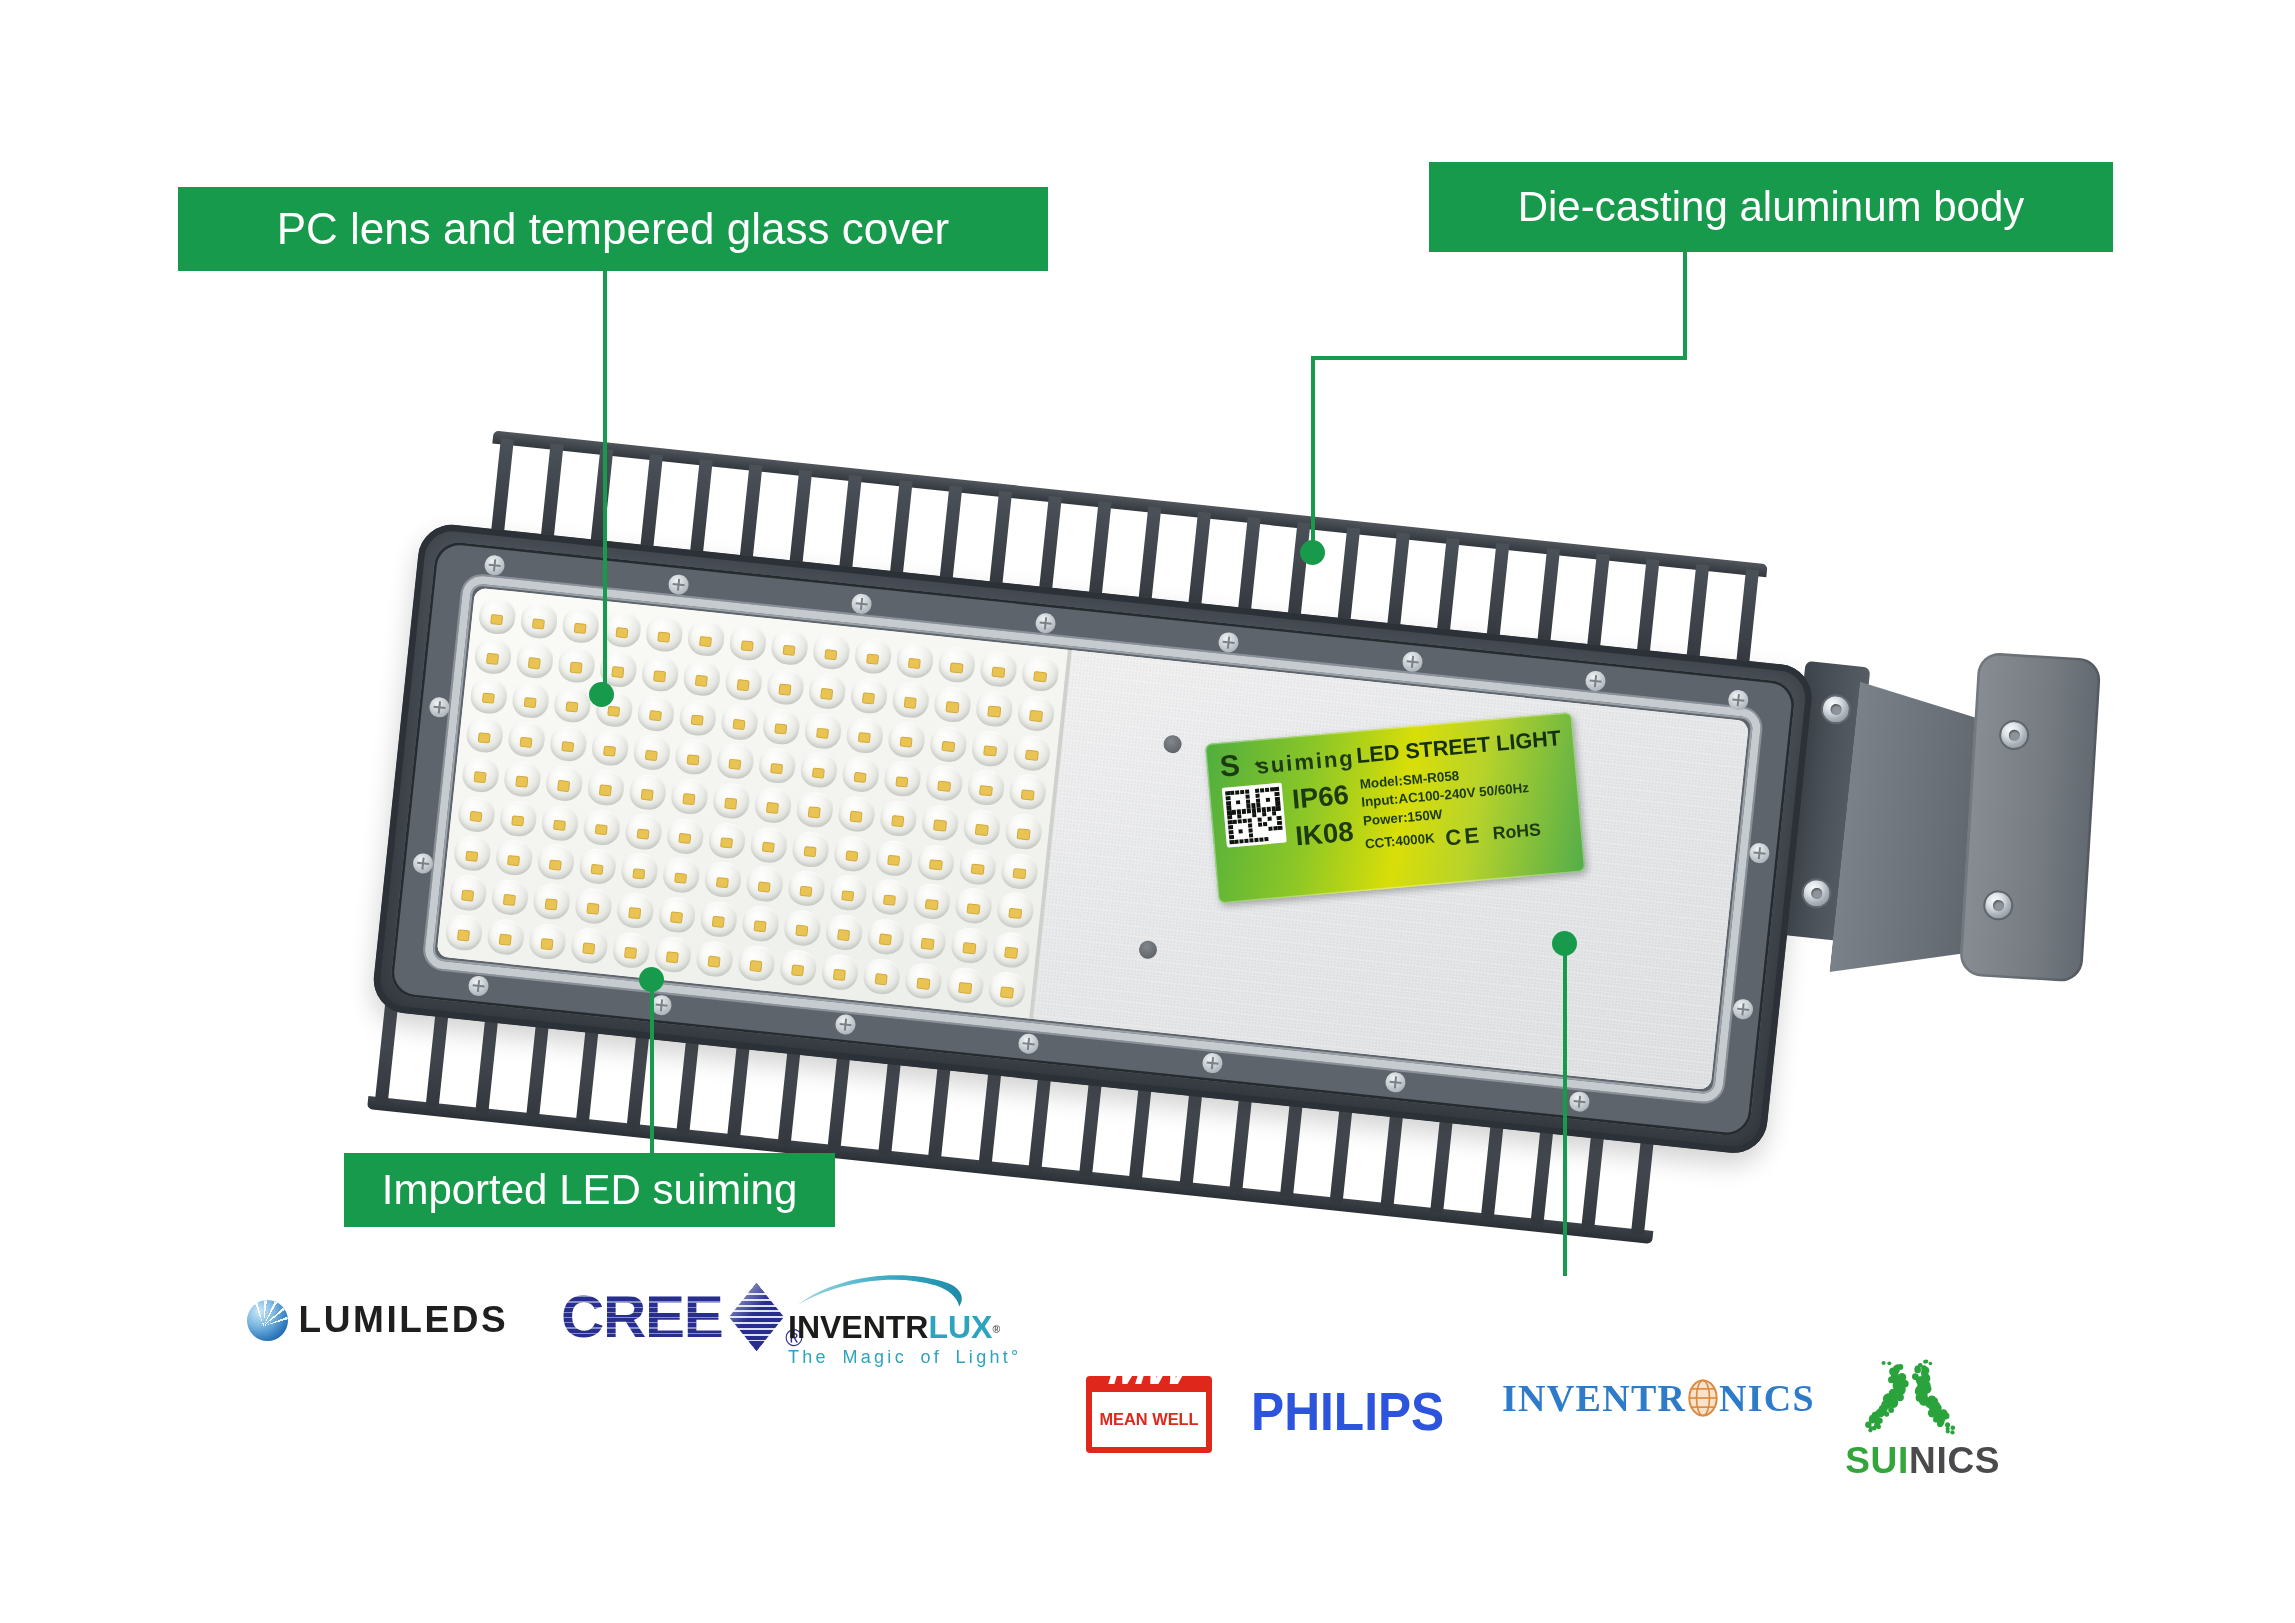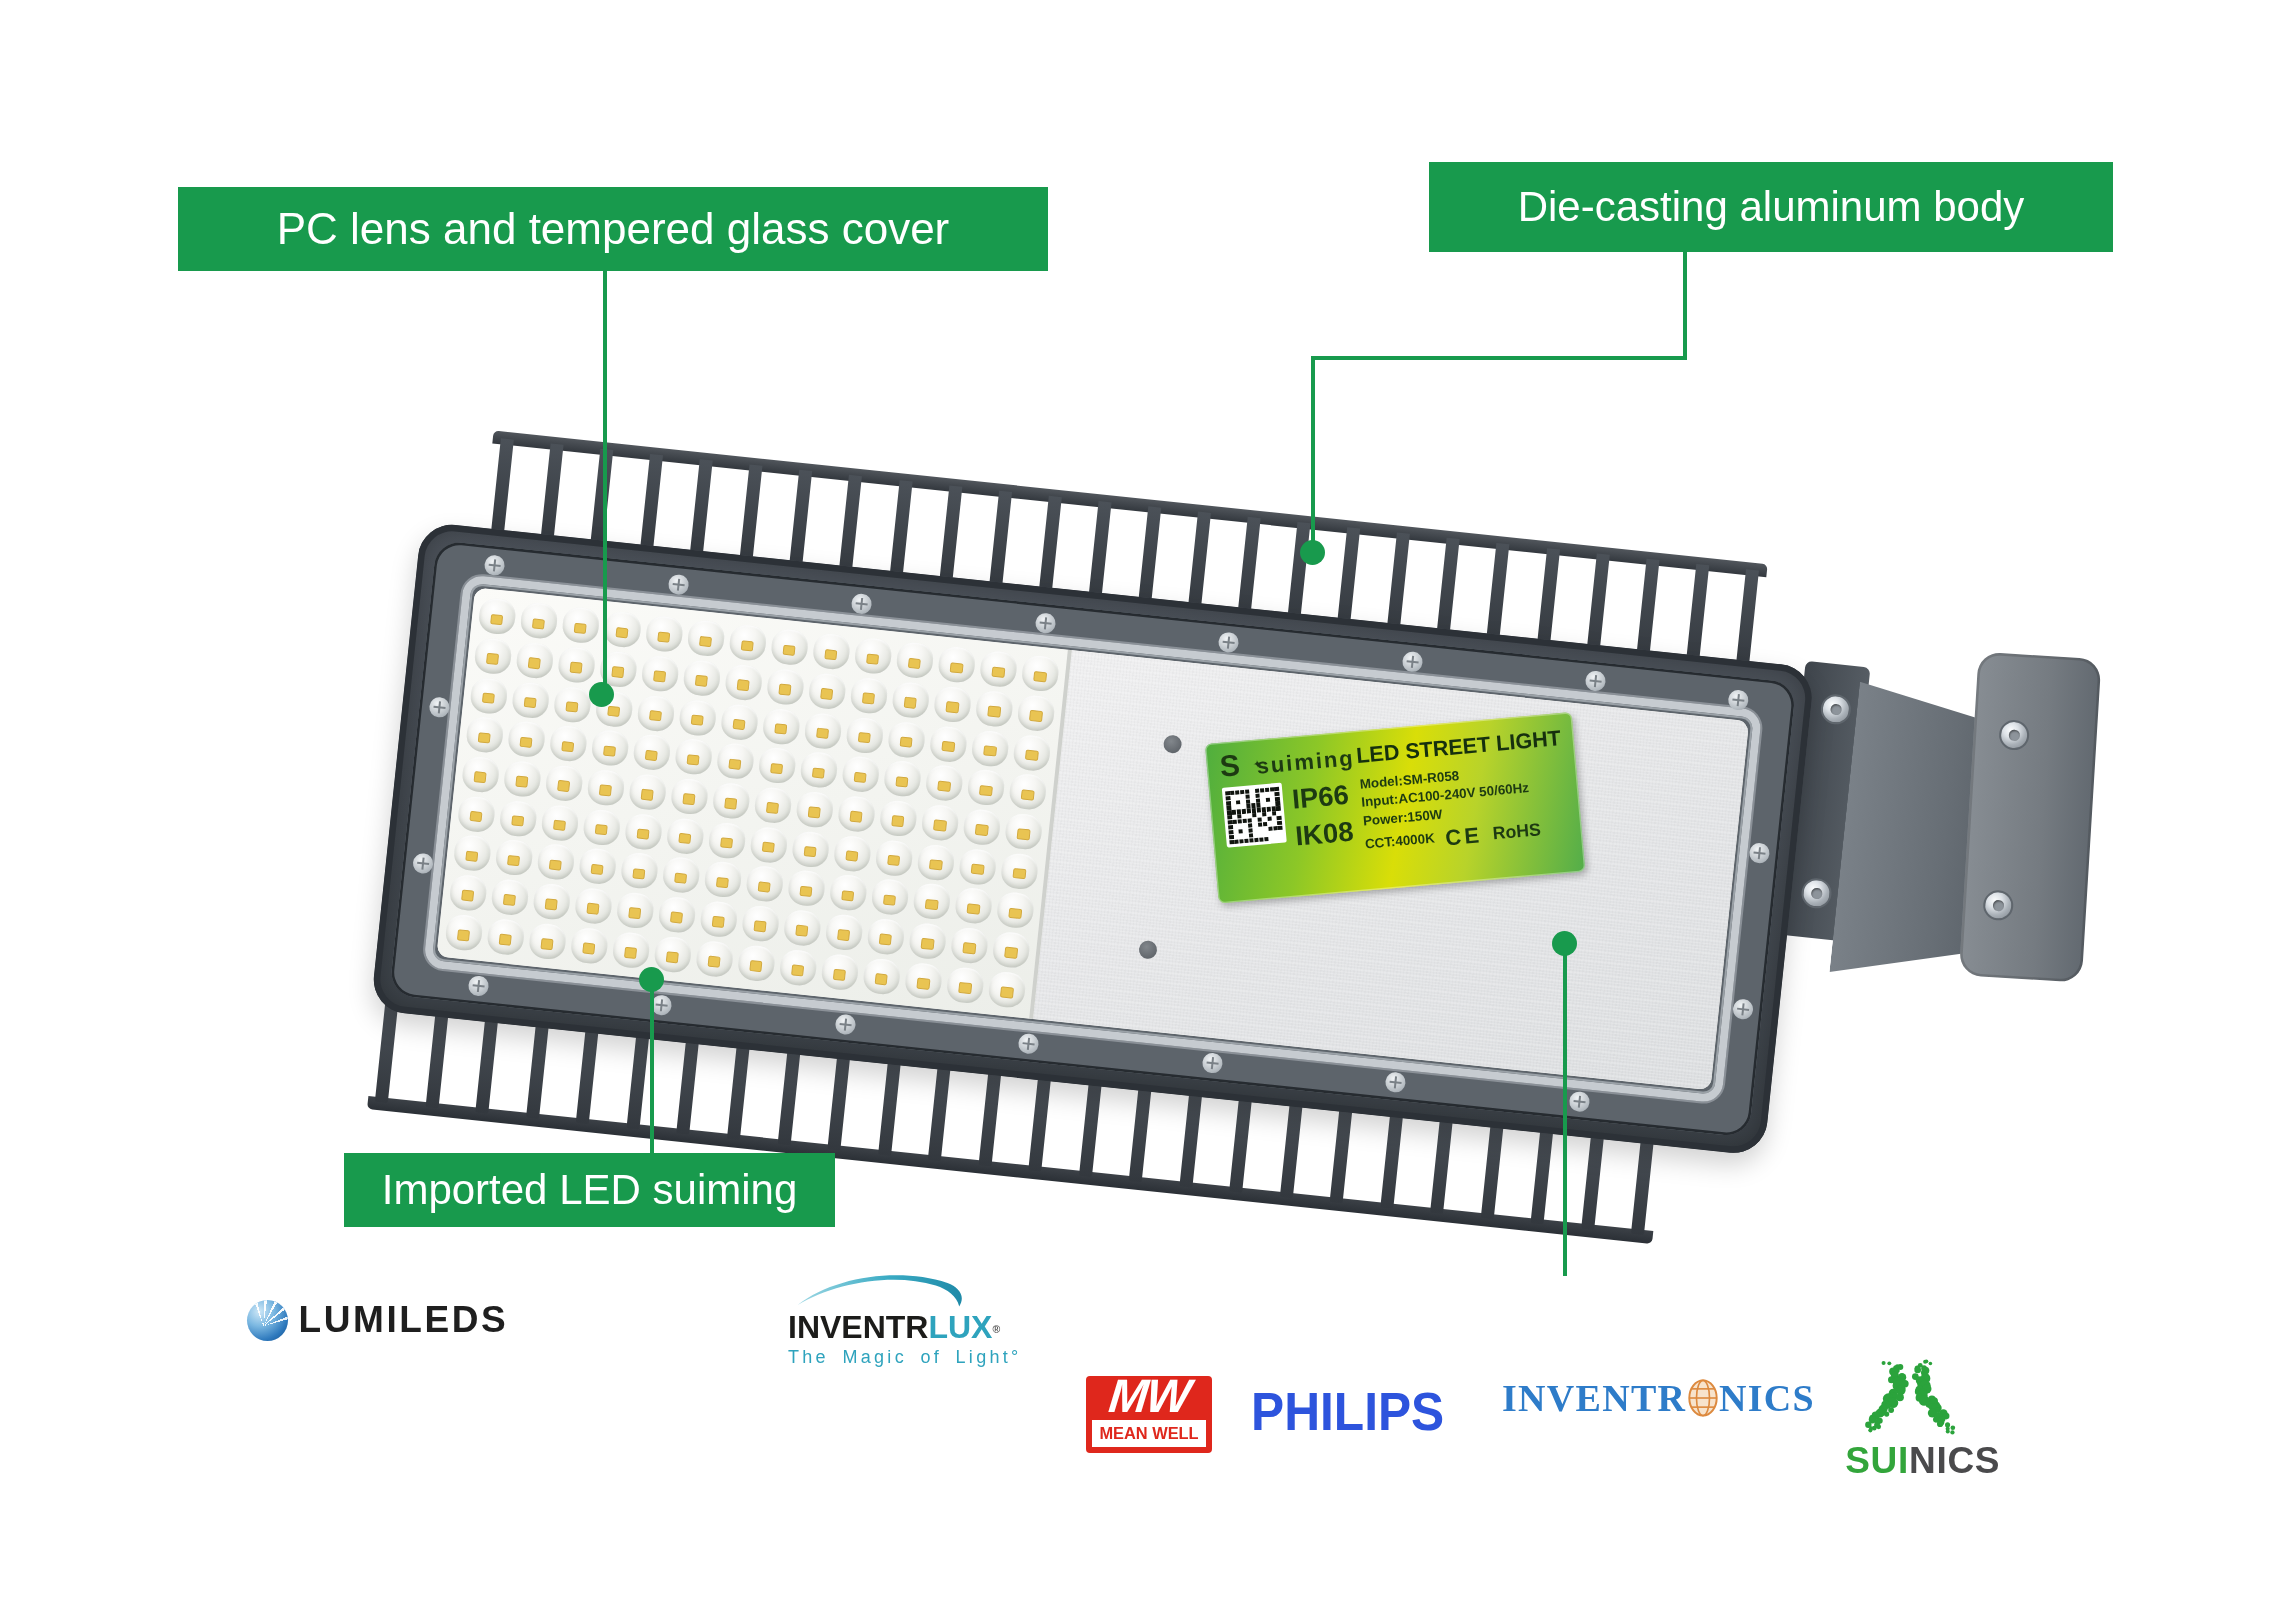--- a/index.html
+++ b/index.html
@@ -810,6 +810,11 @@
     <span class="lum-text">LUMILEDS</span>
   </div>
 
+  <div class="logo cree" style="left:561px;top:1283px;">
+    <span class="cree-text">CREE</span>
+    <span class="cree-diamond"></span>
+    <span class="cree-reg">®</span>
+  </div>
 
   <div class="logo blx" style="left:788px;top:1266px;">
     <svg width="190" height="43" viewBox="0 0 290 66">

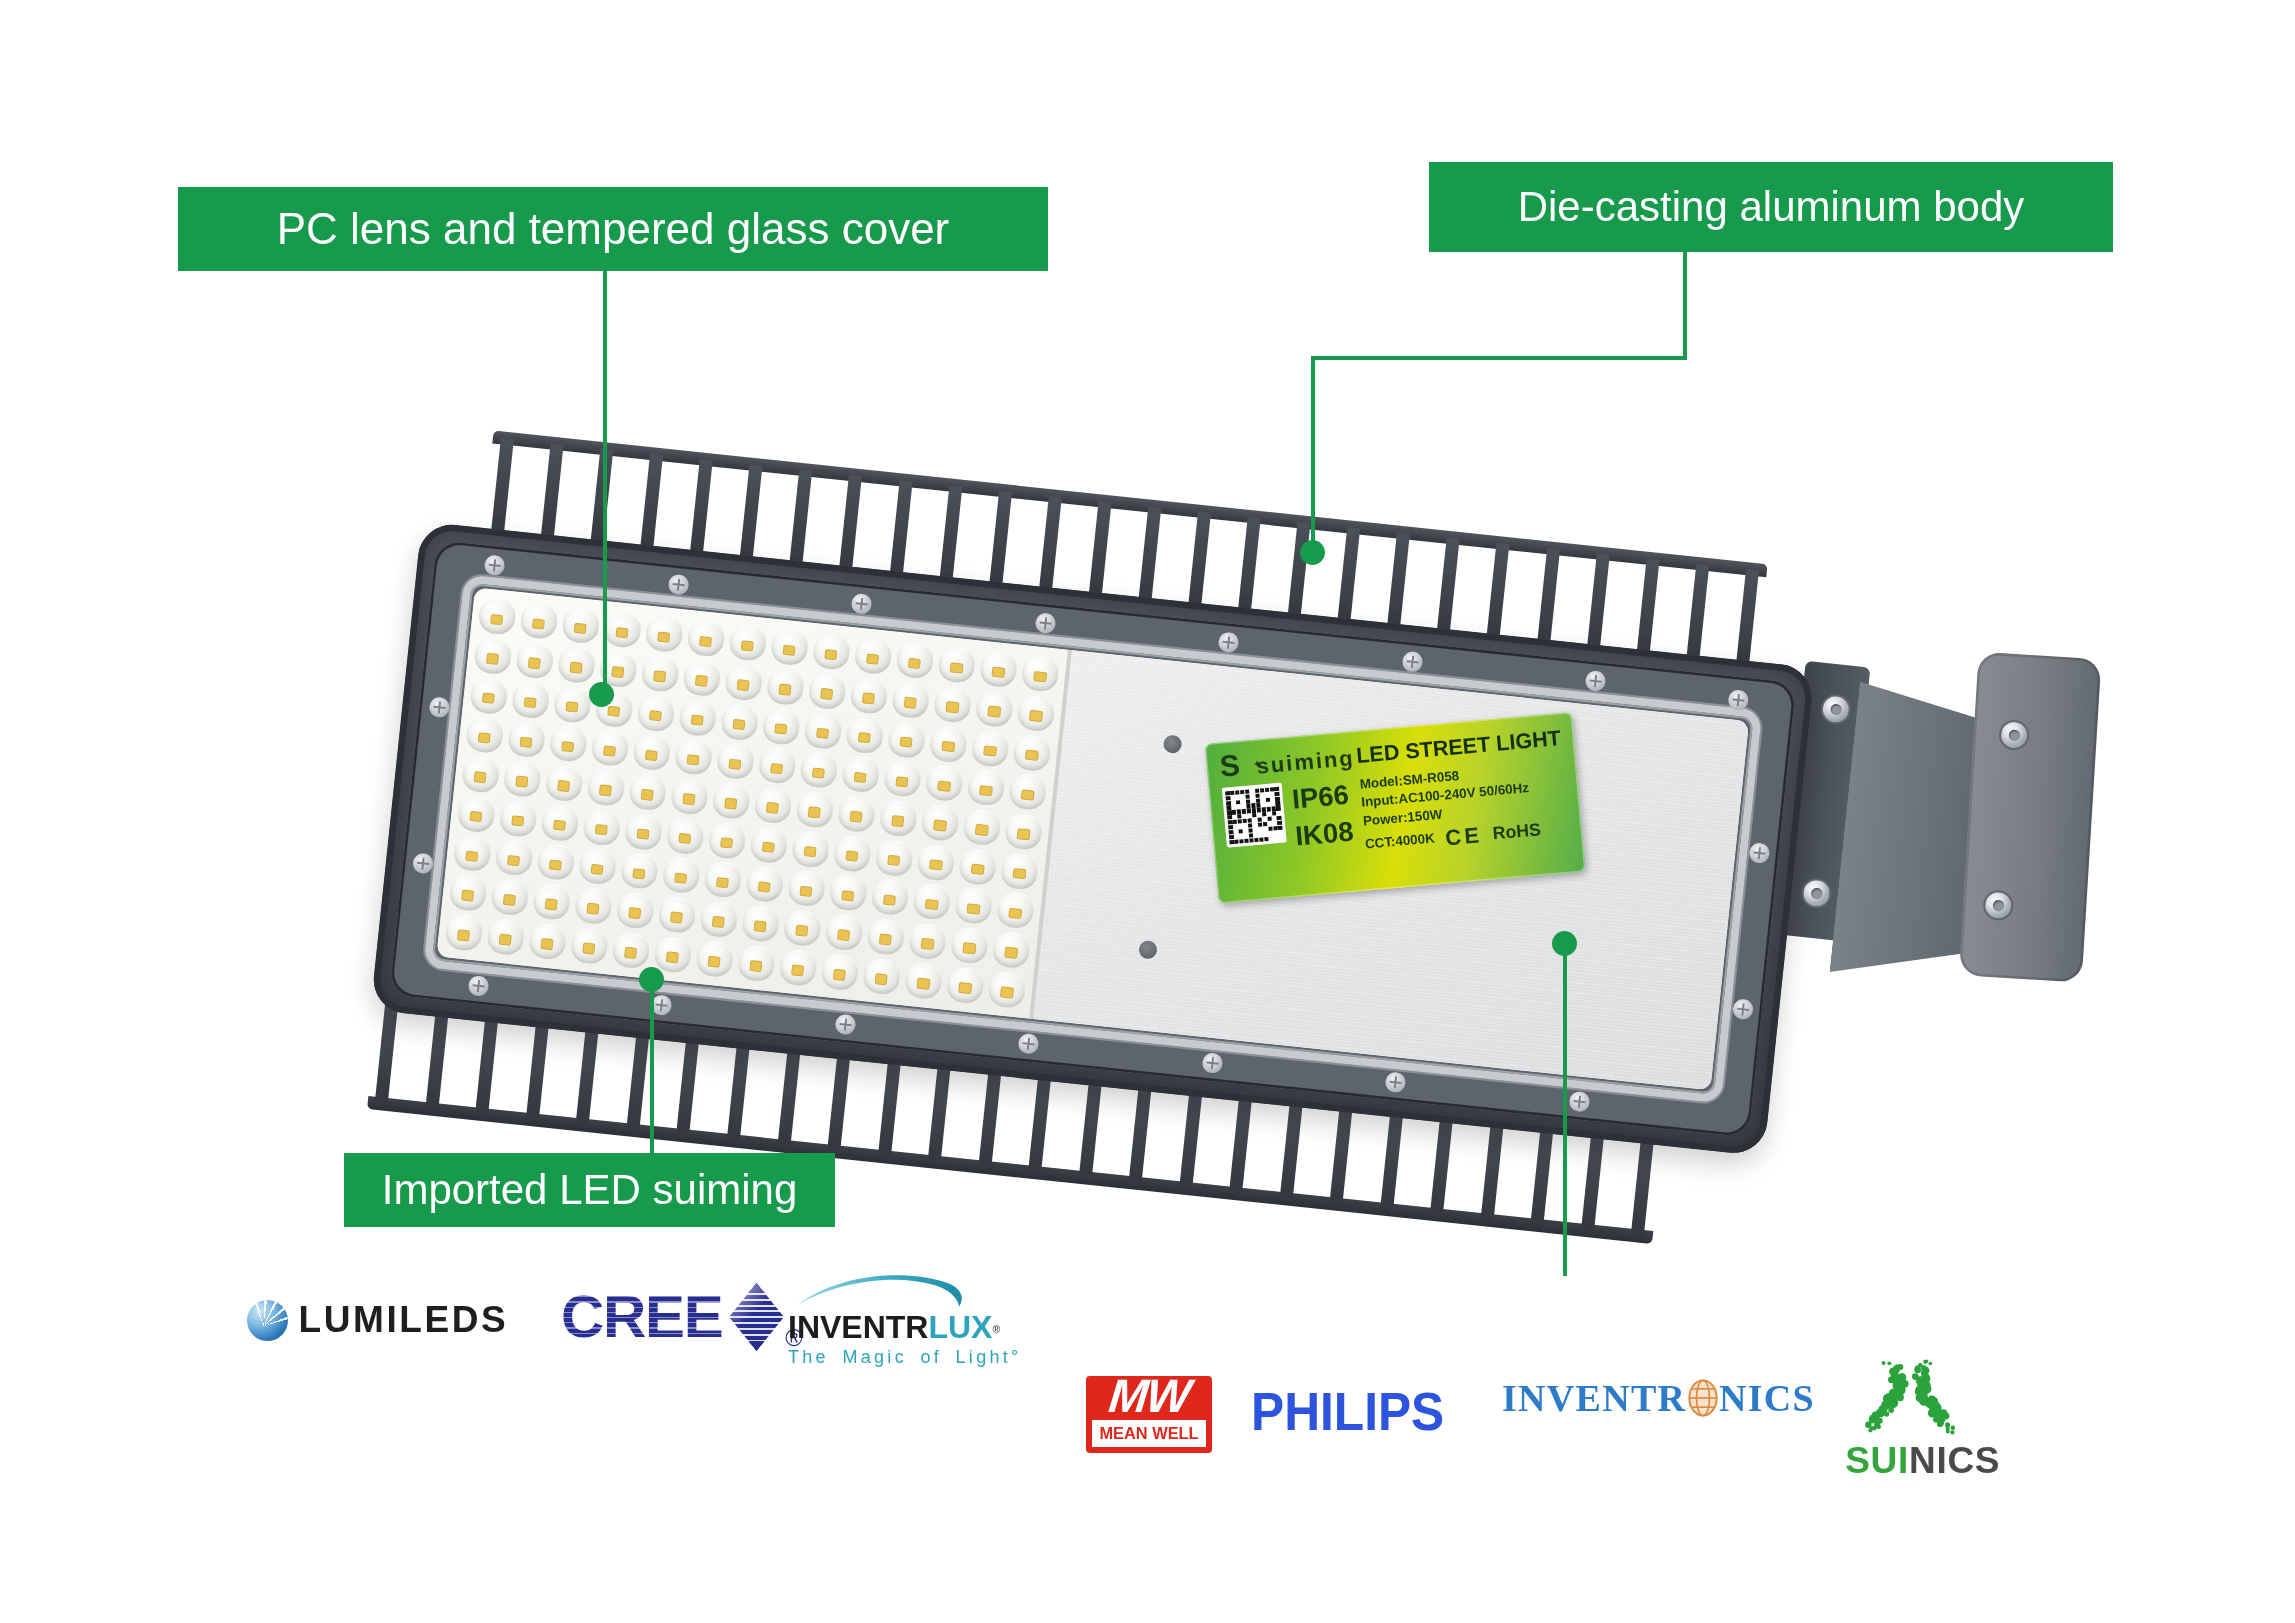--- a/index.html
+++ b/index.html
@@ -134,7 +134,7 @@
   .mw-top{color:#fff;font-size:47px;font-weight:800;font-style:italic;text-align:center;
       line-height:.92;letter-spacing:-2px;transform:skewX(-6deg);}
   .mw-band{margin:3.3px 5.9px 5.9px;background:#fff;color:#df271c;font-weight:800;font-size:16.4px;
-      text-align:center;padding:4px 0;white-space:nowrap;}
+      text-align:center;padding:18px 0;white-space:nowrap;}
 
   .philips{font-size:54px;font-weight:800;color:#2d54dd;transform:scaleX(.92);
       transform-origin:left;line-height:1;letter-spacing:0;}

